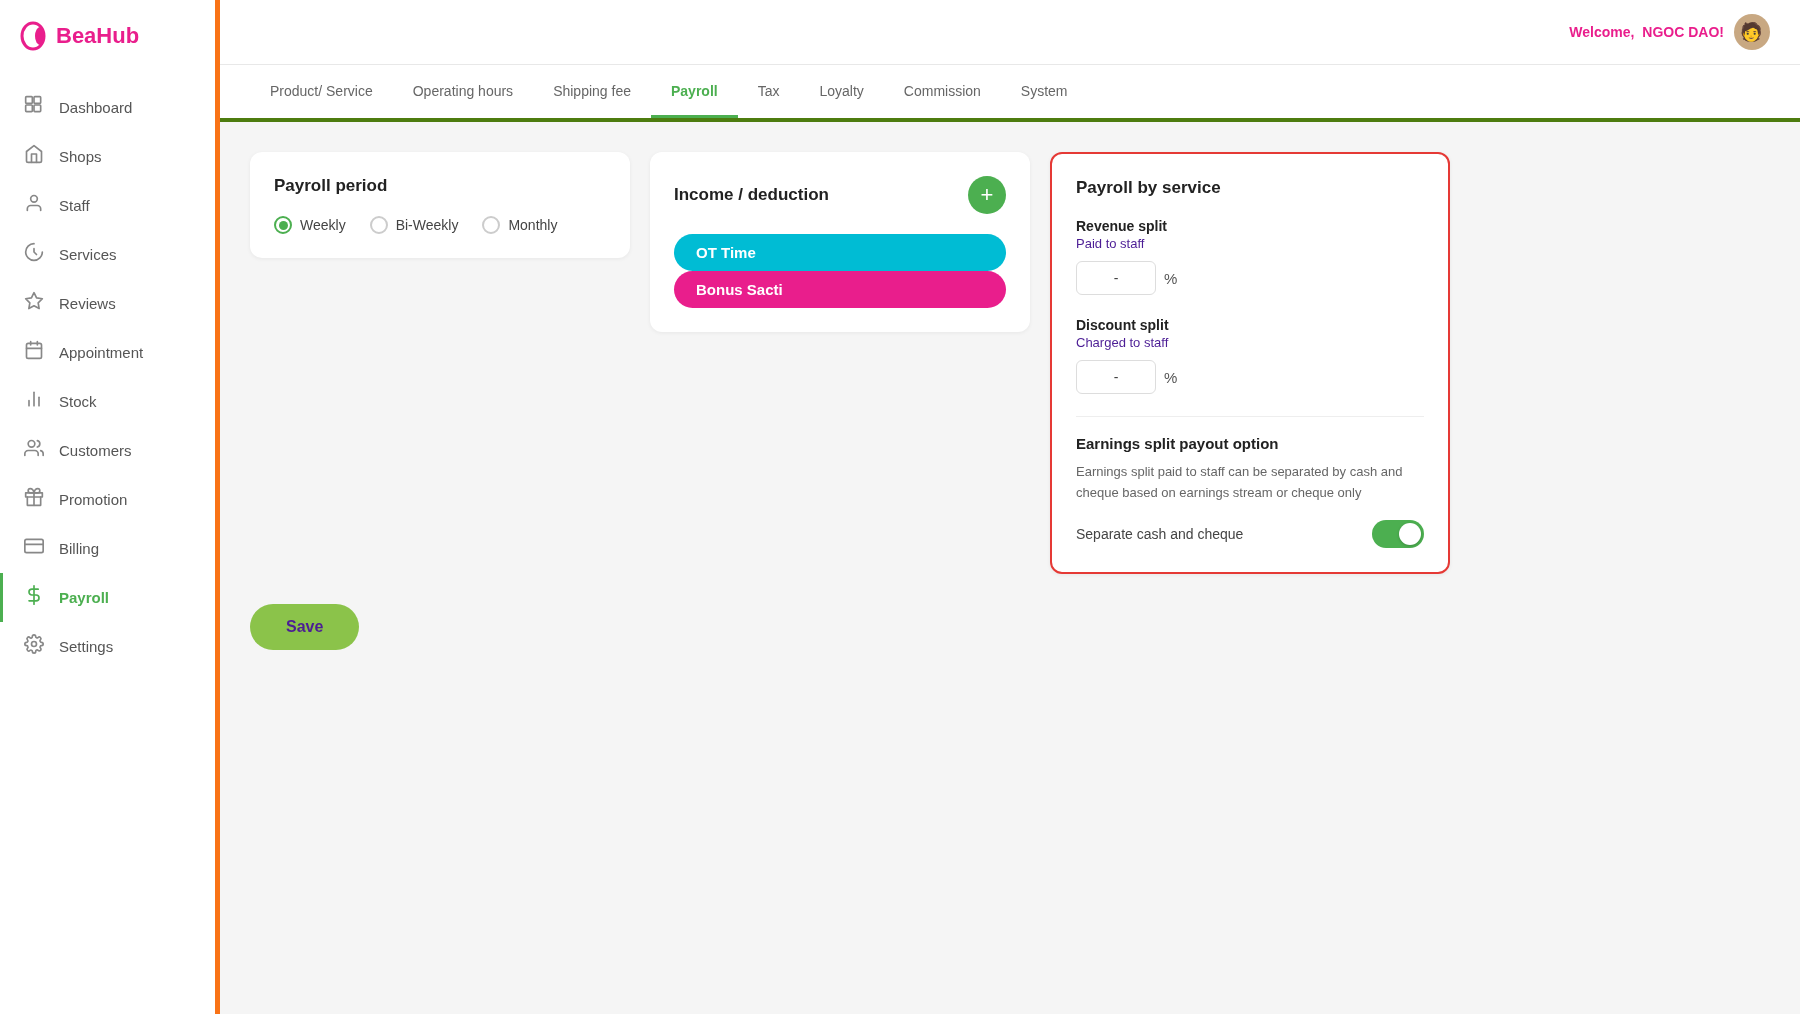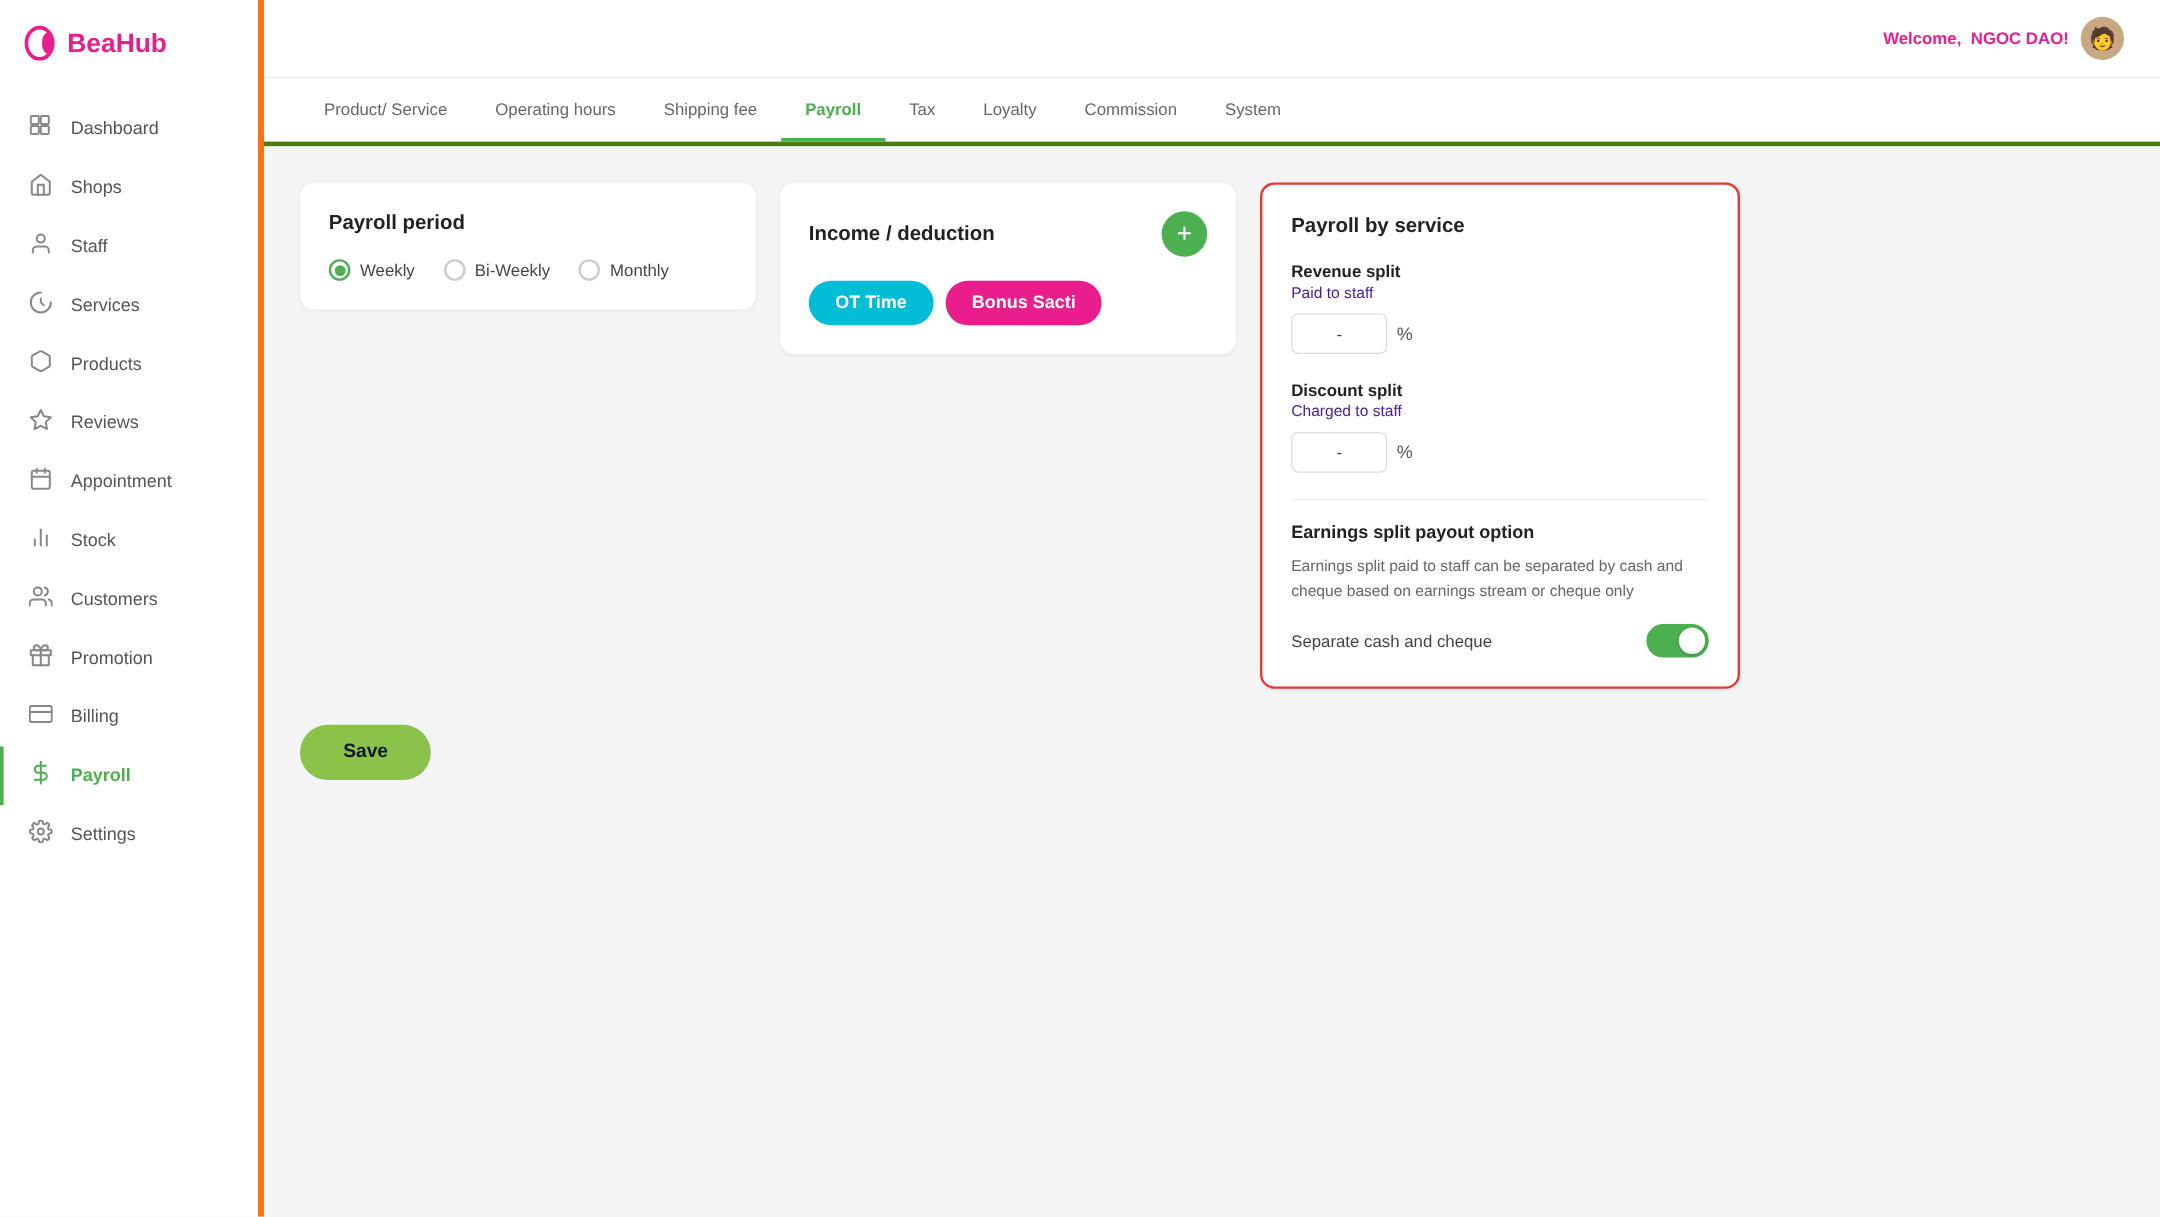--- a/index.html
+++ b/index.html
@@ -171,8 +171,8 @@
     }
     .income-tags {
       display: flex;
-      gap: 10px;
       flex-wrap: wrap;
+      flex-direction: column;
     }
     .tag {
       padding: 10px 22px;

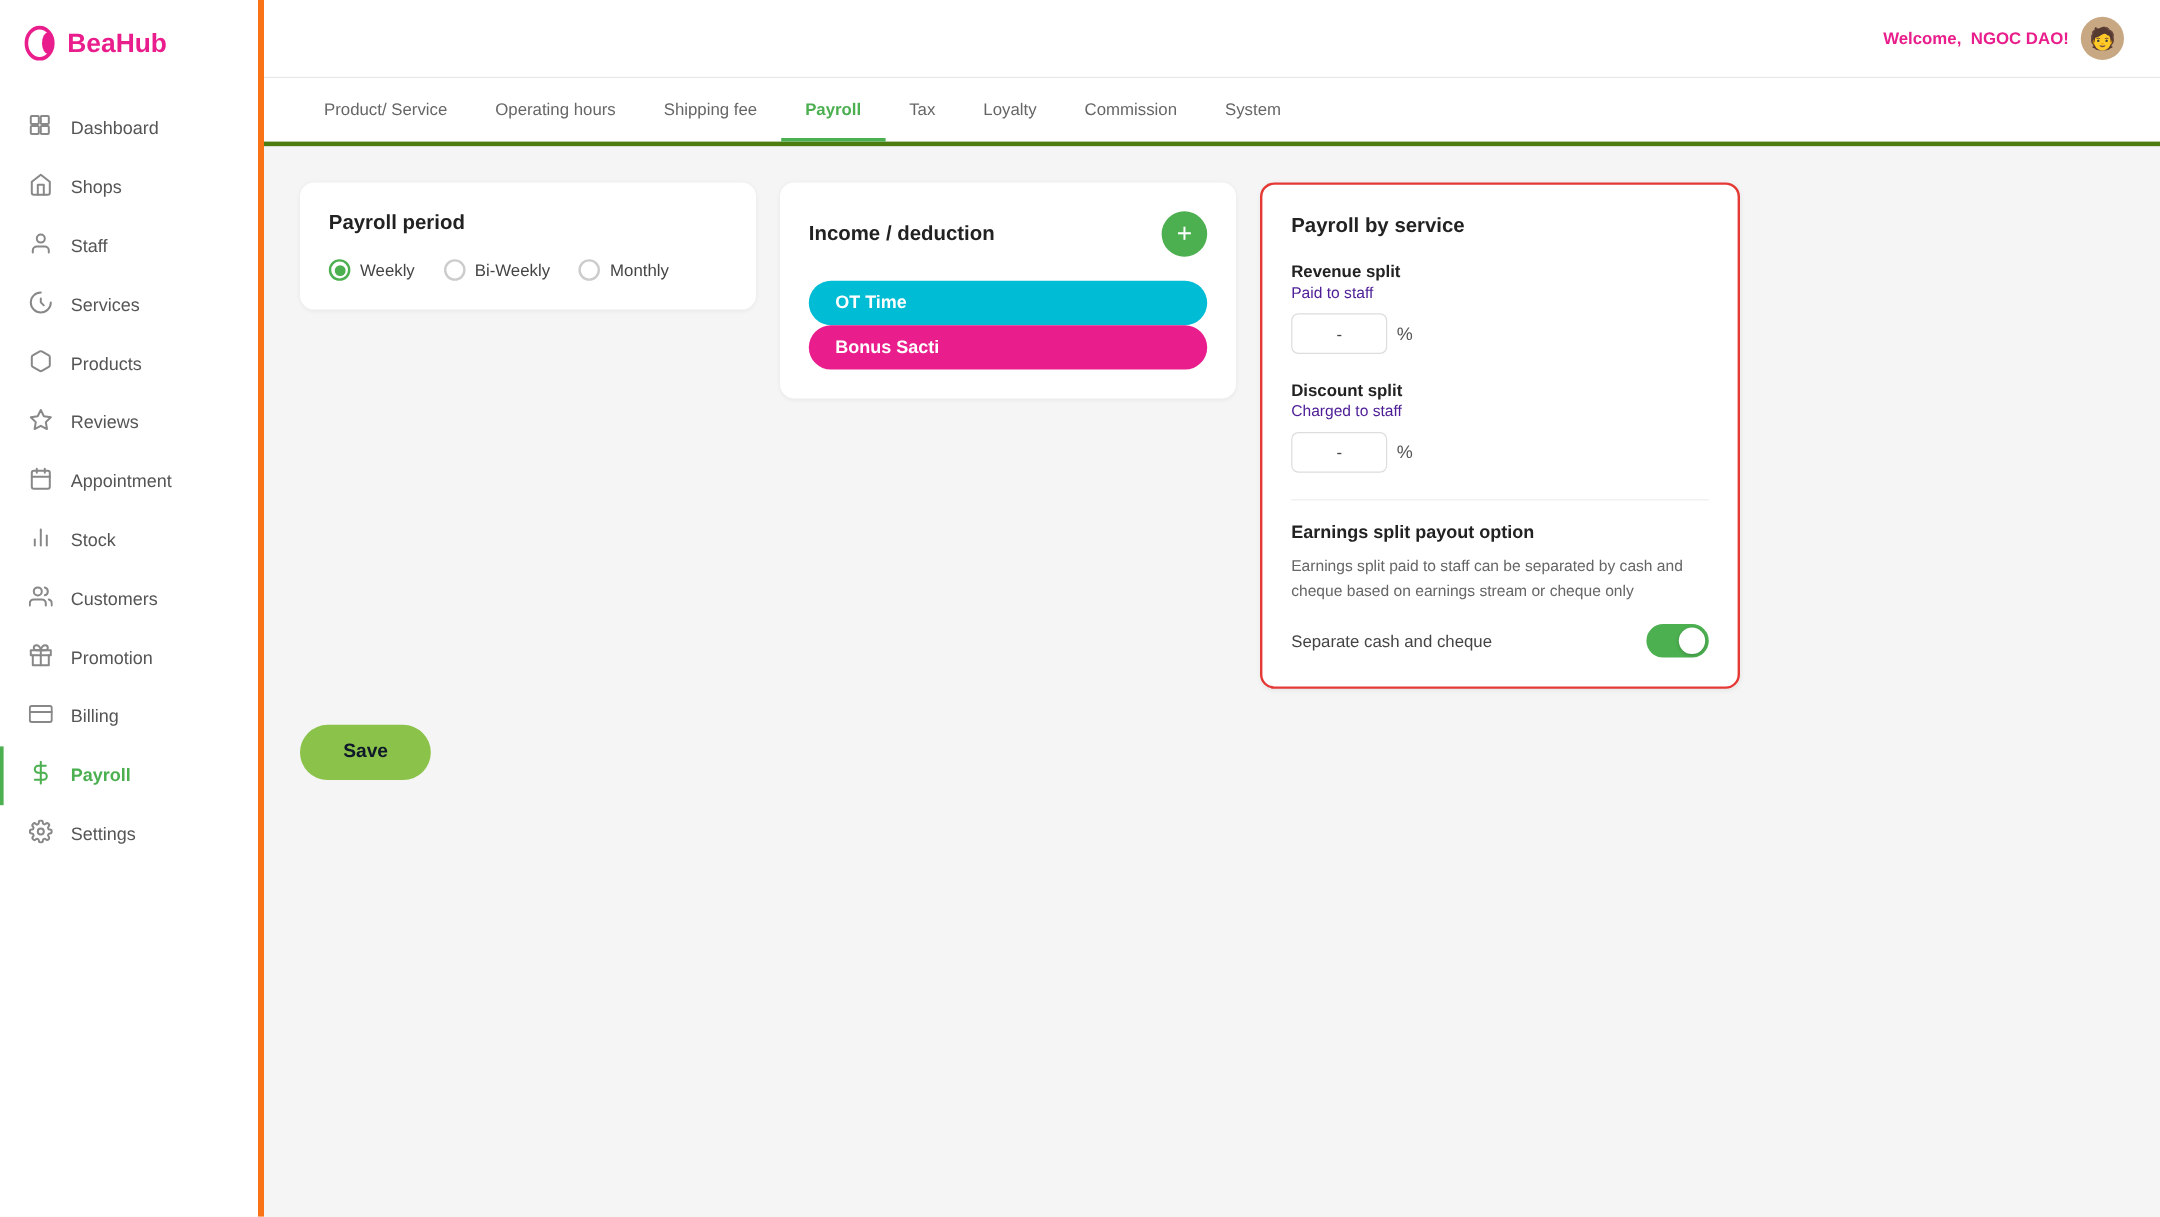--- a/index.html
+++ b/index.html
@@ -331,14 +331,6 @@
       <div class="nav-item">
     <span class="nav-icon">
       <svg width="20" height="20" viewBox="0 0 24 24" fill="none" stroke="currentColor" stroke-width="2" stroke-linecap="round" stroke-linejoin="round">
-            <path d="M21 16V8a2 2 0 00-1-1.73l-7-4a2 2 0 00-2 0l-7 4A2 2 0 003 8v8a2 2 0 001 1.73l7 4a2 2 0 002 0l7-4A2 2 0 0021 16z"></path>
-          </svg>
-    </span>
-    <span>Products</span>
-  </div>
-      <div class="nav-item">
-    <span class="nav-icon">
-      <svg width="20" height="20" viewBox="0 0 24 24" fill="none" stroke="currentColor" stroke-width="2" stroke-linecap="round" stroke-linejoin="round">
             <polygon points="12 2 15.09 8.26 22 9.27 17 14.14 18.18 21.02 12 17.77 5.82 21.02 7 14.14 2 9.27 8.91 8.26 12 2"></polygon>
           </svg>
     </span>

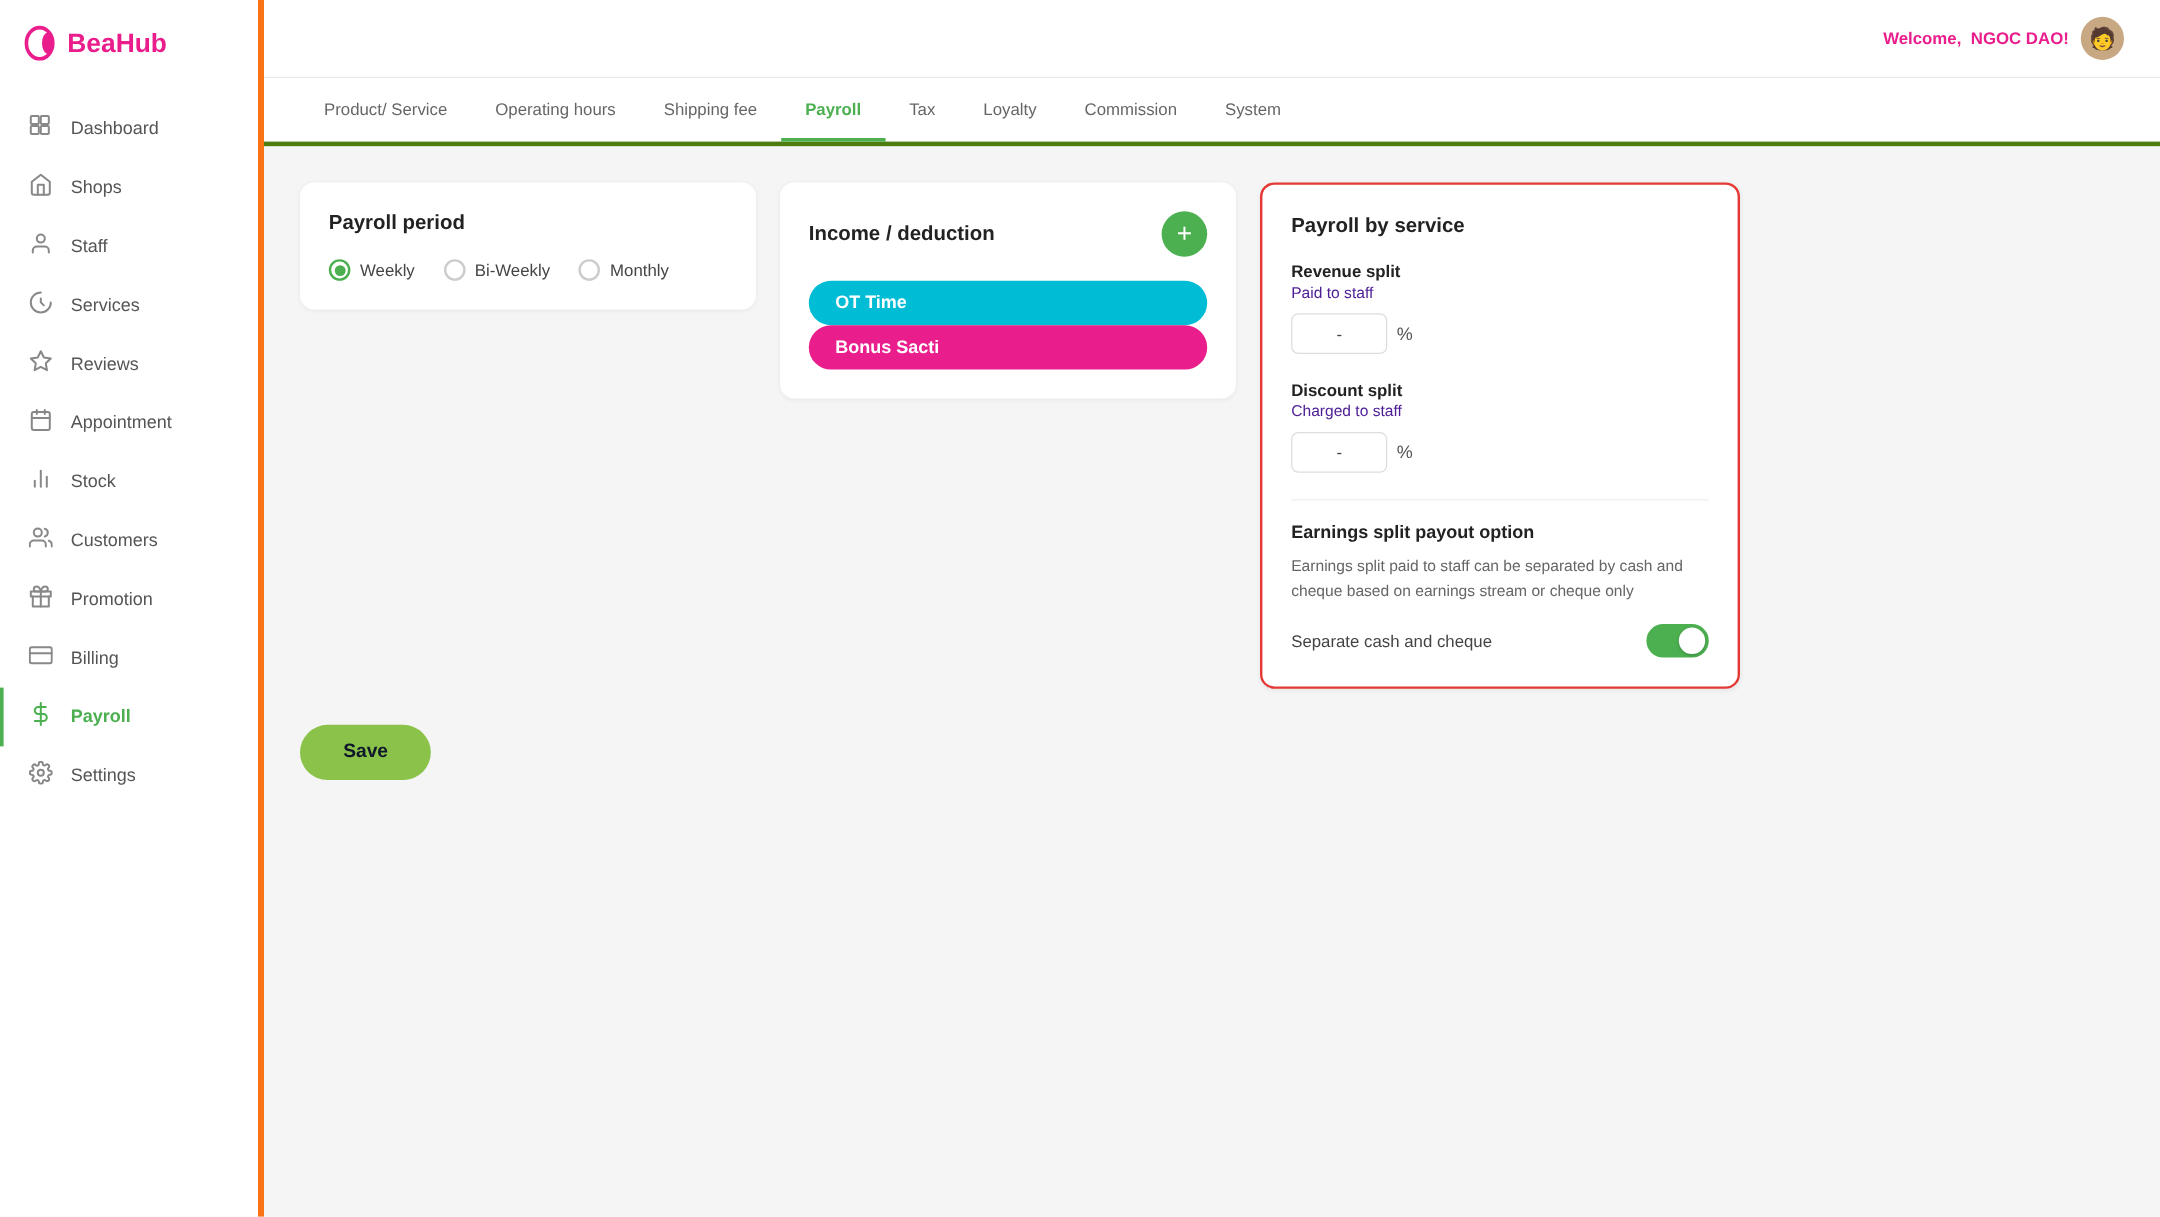--- a/index.html
+++ b/index.html
@@ -266,7 +266,7 @@
     .save-section { margin-top: 30px; }
     .save-btn {
       background: #8bc34a;
-      color: #0f172a;
+      color: #4c1d95;
       border: none;
       border-radius: 24px;
       padding: 14px 36px;

